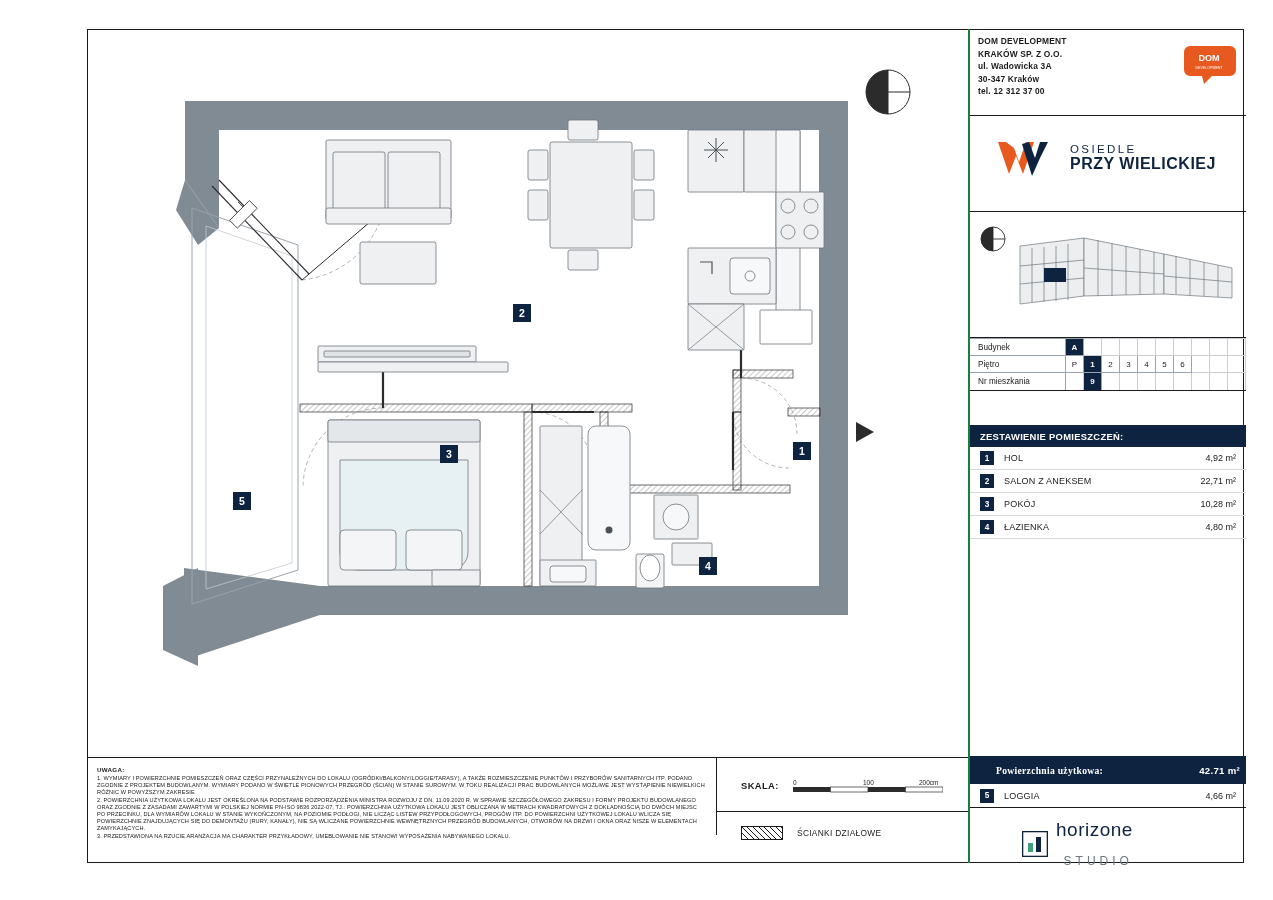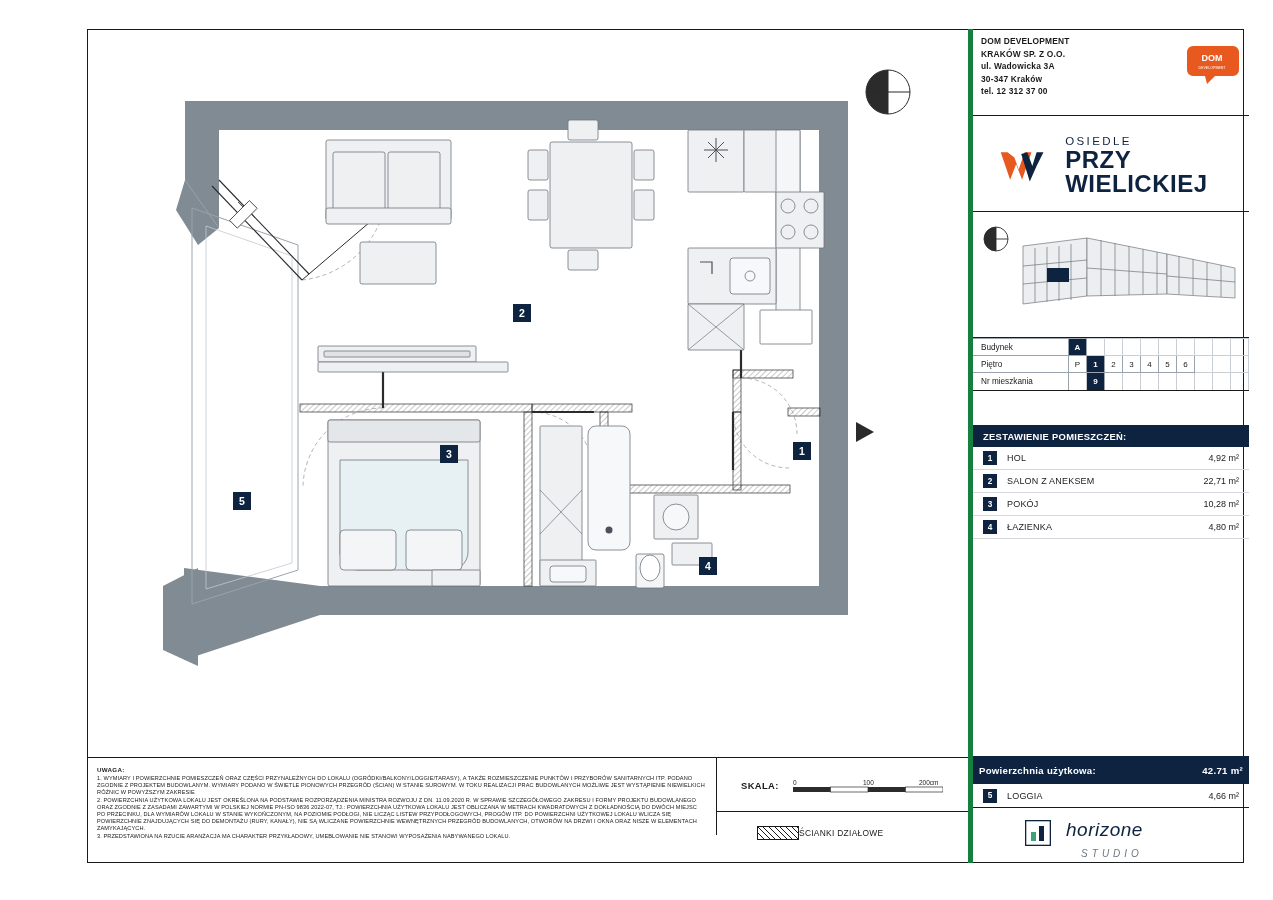--- a/index.html
+++ b/index.html
@@ -24,7 +24,7 @@
   
   .rightcol {
     position: absolute; left: 968px; top: 29px; width: 276px; height: 834px;
-    border-left: 5px solid #15803d;
+    border-left: 2px solid #15803d;
   }
   .devbox {
     position: absolute; left: 0; top: 0; width: 276px; height: 87px;

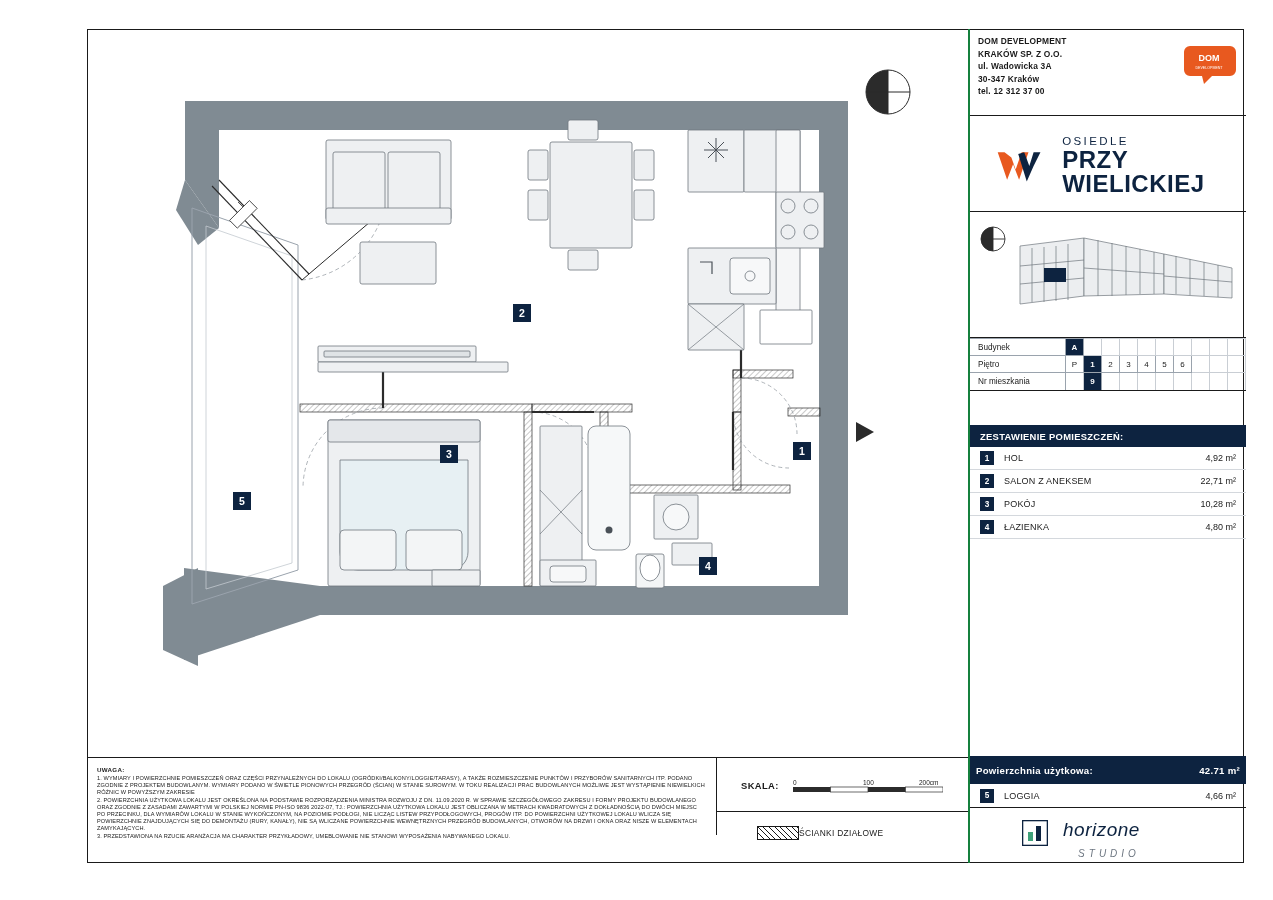--- a/index.html
+++ b/index.html
@@ -43,7 +43,7 @@
   .estate-mark { width: 54px; height: 44px; }
   .estate-txt { line-height: 1; }
   .estate-txt .t1 { font-size: 11.5px; letter-spacing: 2.4px; color:#0d2340; font-weight: normal;}
-  .estate-txt .t2 { font-size: 24px; letter-spacing: .5px; color:#0d2340; font-weight: bold; }
+  .estate-txt .t2 { font-size: 16px; letter-spacing: .5px; color:#0d2340; font-weight: bold; }
   .keybox {
     position: absolute; left: 0; top: 183px; width: 276px; height: 126px;
     border-bottom: 1px solid #1a1a1a;

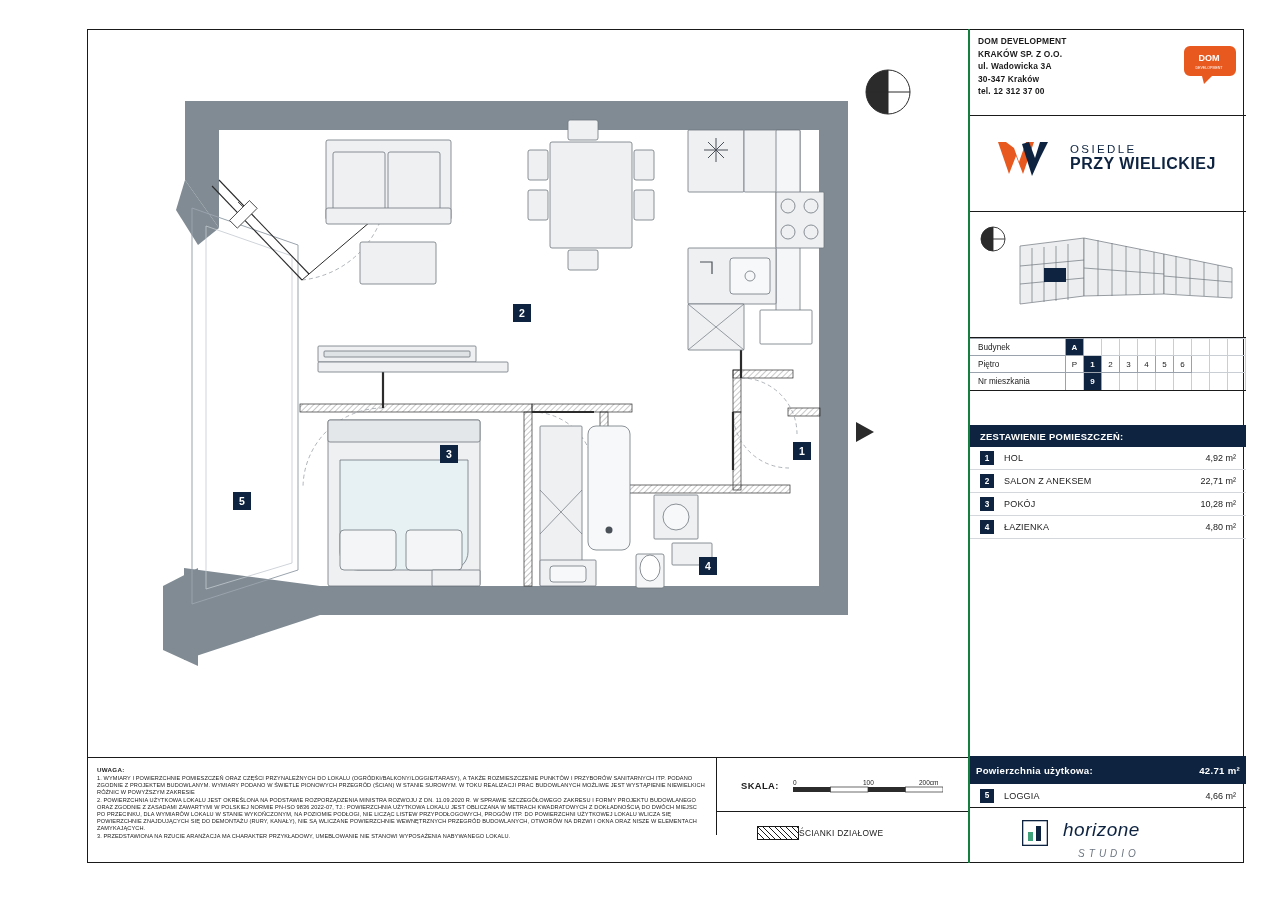--- a/index.html
+++ b/index.html
@@ -90,7 +90,7 @@
     background: #0d2340; color: #fff; display: flex; align-items: center;
     font-size: 9.6px; font-weight: bold; letter-spacing: .3px;
   }
-  .total .tl { padding-left: 6px; flex: 1; }
+  .total .tl { padding-left: 26px; flex: 1; font-family: Liberation Serif, serif; }
   .total .tv { padding-right: 6px; }
   .loggia {
     position: absolute; left: 0; top: 755px; width: 276px; height: 24px;

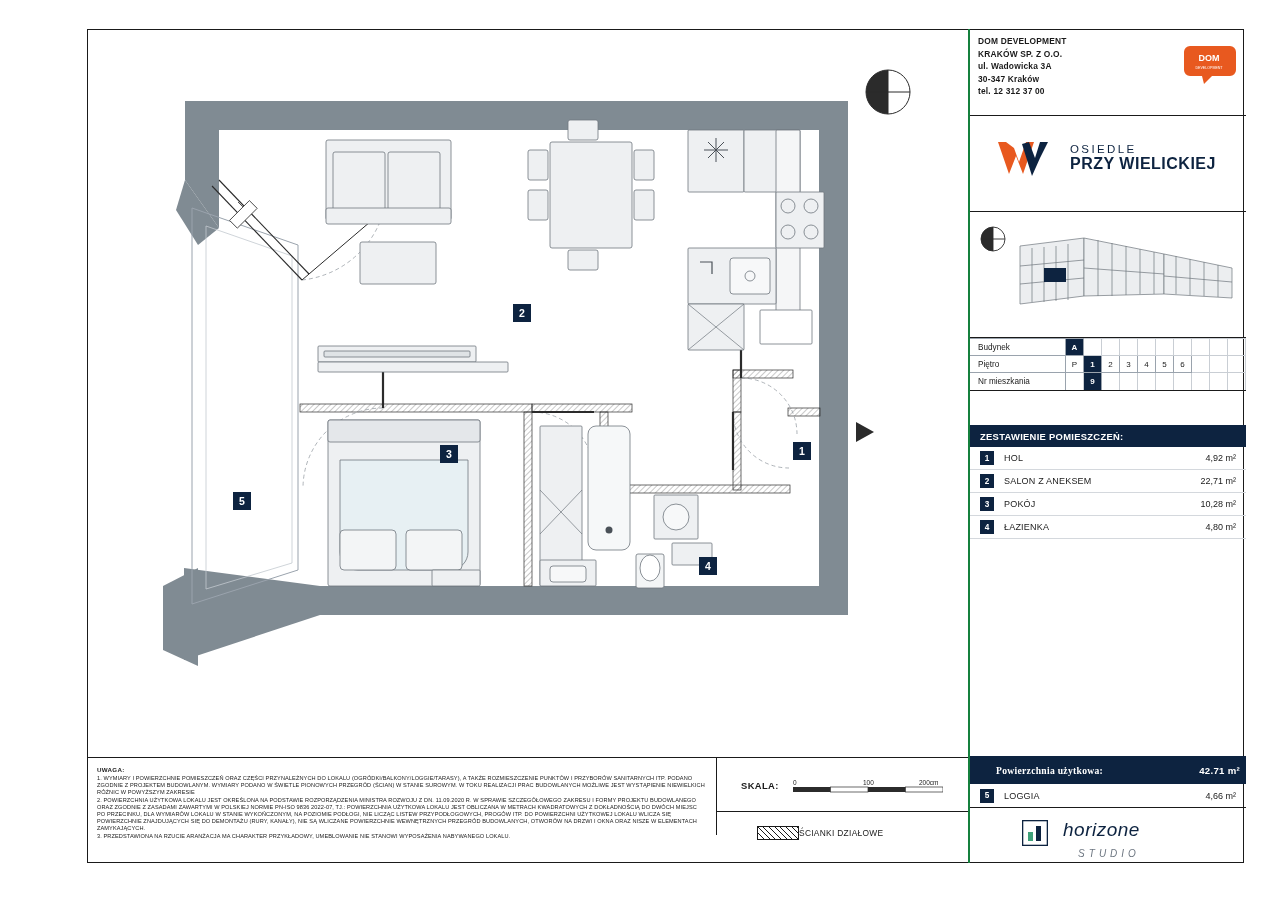--- a/index.html
+++ b/index.html
@@ -124,7 +124,7 @@
     position: absolute; left: 716px; top: 810px; width: 252px; height: 0;
     border-top: 1px solid #1a1a1a;
   }
-  .hatchlegend { position: absolute; left: 40px; top: 68px; display: flex; align-items: center; }
+  .hatchlegend { position: absolute; left: 24px; top: 68px; display: flex; align-items: center; gap: 14px;}
   .hatchsq { width: 42px; height: 14px; border: .8px solid #1a1a1a;
     background: repeating-linear-gradient(45deg, #1a1a1a 0 .7px, transparent .7px 4px);}
   .hatchtxt { font-size: 8.4px; letter-spacing: .3px; }

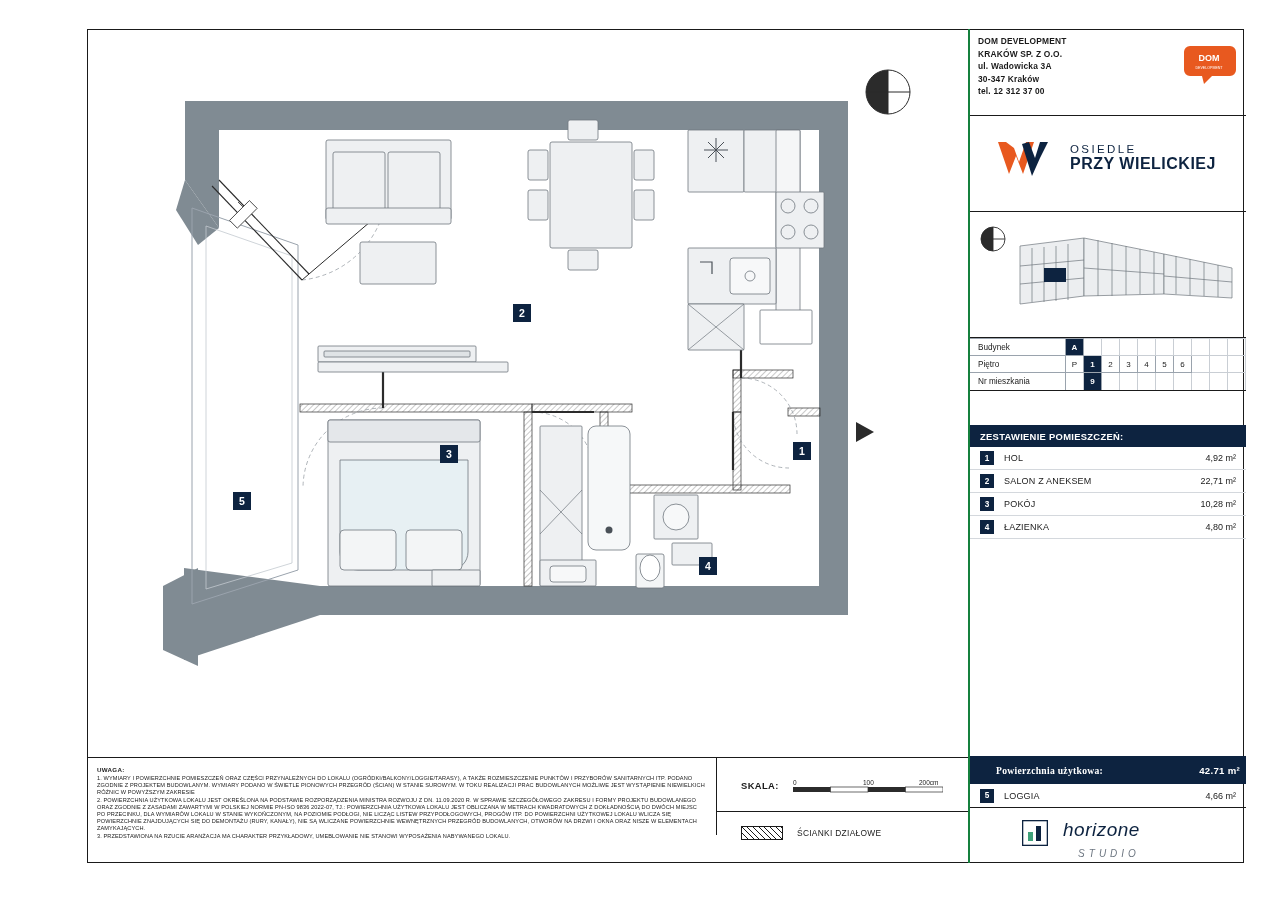--- a/index.html
+++ b/index.html
@@ -100,7 +100,7 @@
   .hz {
     position: absolute; left: 0; top: 779px; width: 276px; height: 55px;
   }
-  .hz-wrap { position: absolute; left: 52px; top: 12px; display: flex; align-items: flex-start; gap: 15px; font-style: italic;}
+  .hz-wrap { position: absolute; left: 52px; top: 12px; display: flex; align-items: center; gap: 8px;}
   .hz-mark { width: 26px; height: 26px; }
   .hz-txt { line-height: 1; }
   .hz-txt .h1 { font-size: 19px; letter-spacing: .5px; color: #0d2340; }

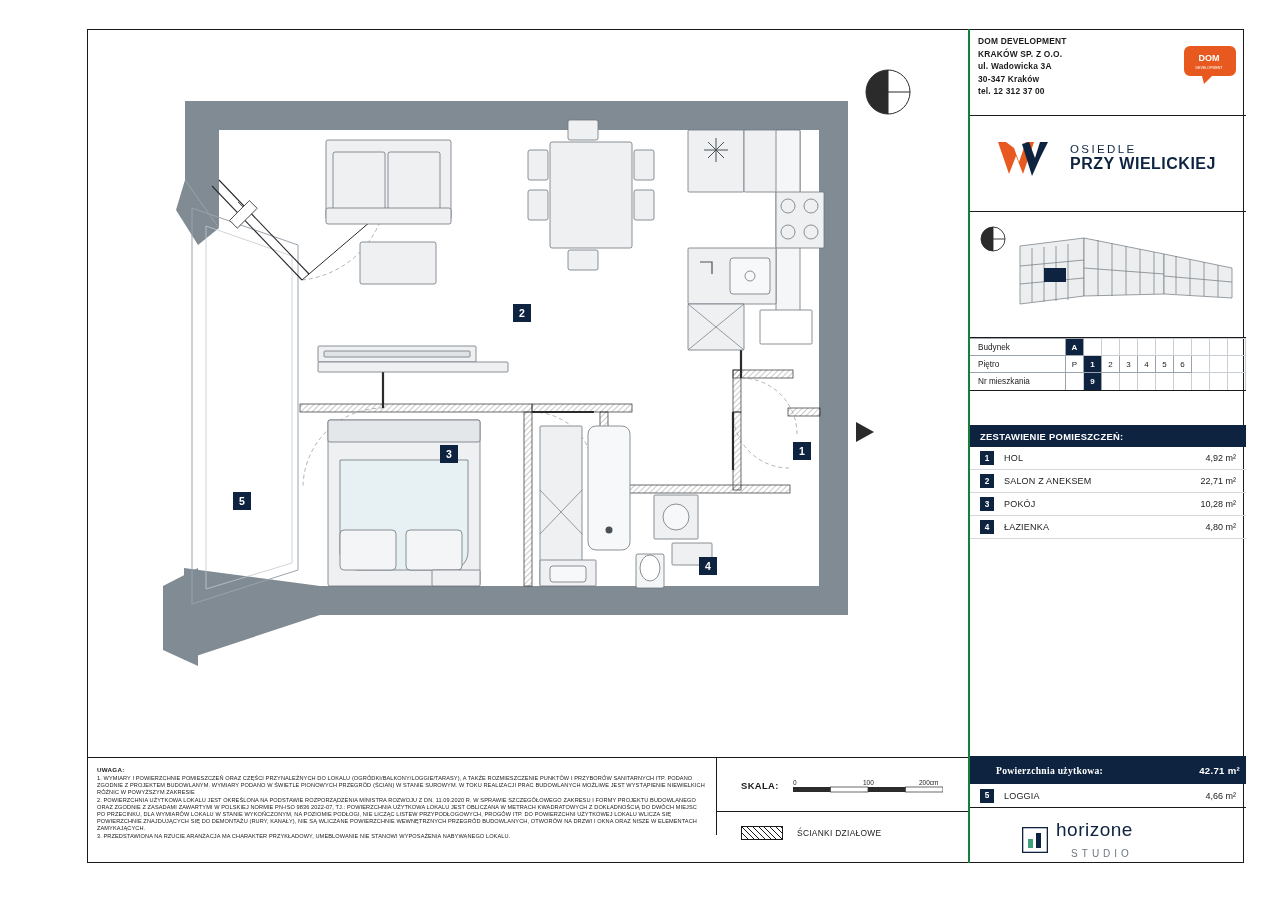--- a/index.html
+++ b/index.html
@@ -104,7 +104,7 @@
   .hz-mark { width: 26px; height: 26px; }
   .hz-txt { line-height: 1; }
   .hz-txt .h1 { font-size: 19px; letter-spacing: .5px; color: #0d2340; }
-  .hz-txt .h2 { font-size: 10px; letter-spacing: 4px; color: #6d7681; text-align: right; margin-top: 10px;}
+  .hz-txt .h2 { font-size: 12px; letter-spacing: 4px; color: #6d7681; text-align: right; margin-top: 16px;}
   
   .notes {
     position: absolute; left: 87px; top: 757px; width: 629px; height: 106px;

